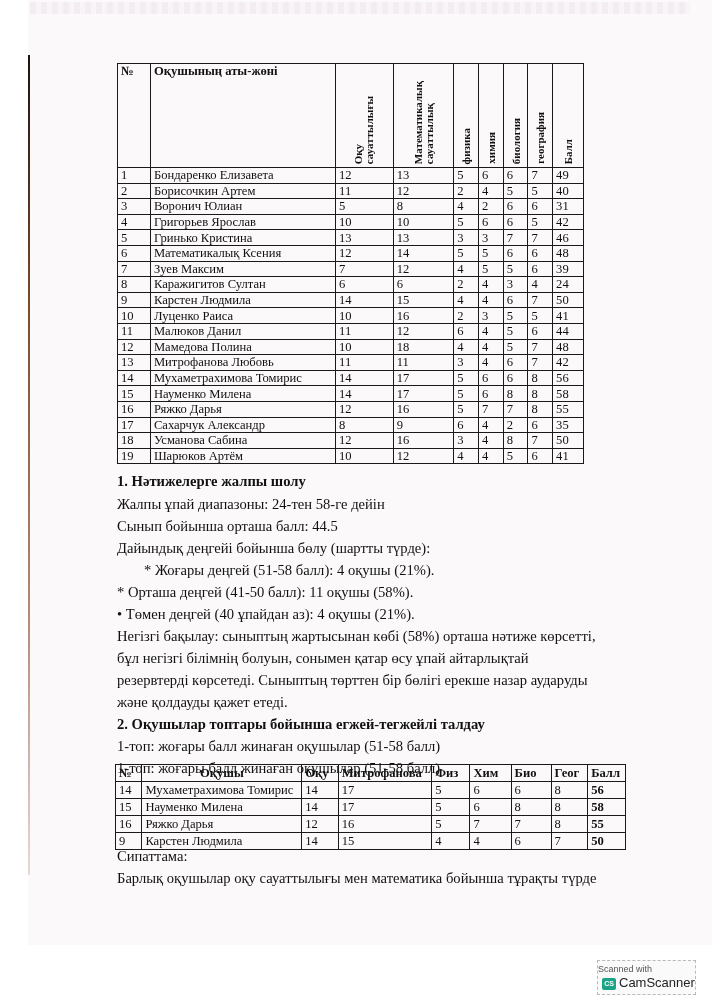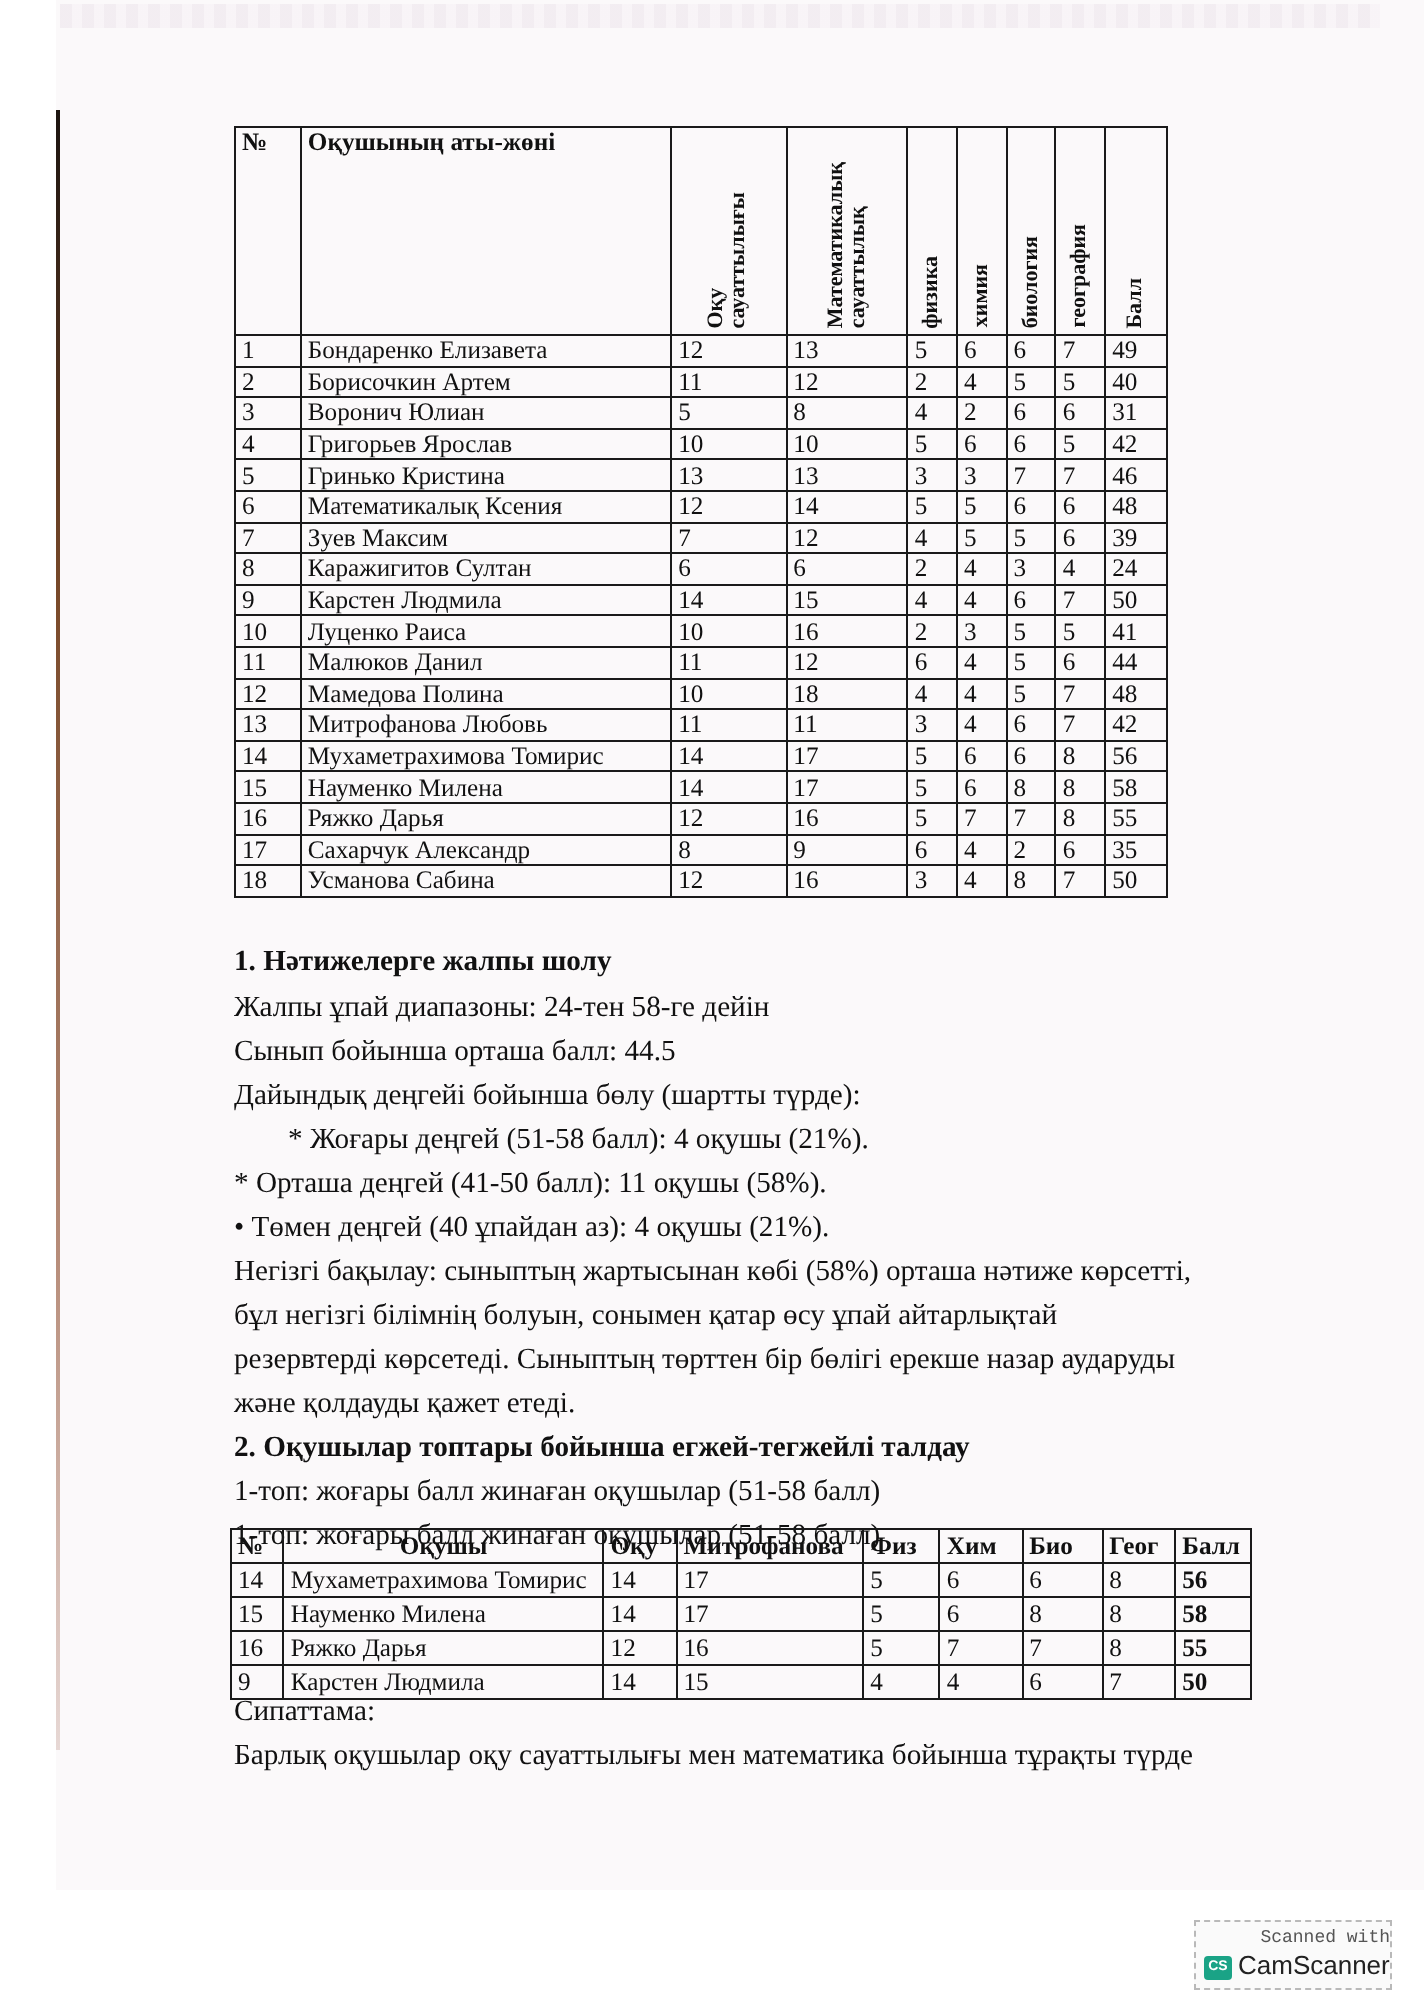--- a/index.html
+++ b/index.html
@@ -291,6 +291,17 @@
         <td>8</td>
         <td>7</td>
         <td>50</td>
+      </tr>
+      <tr>
+        <td>19</td>
+        <td>Шарюков Артём</td>
+        <td>10</td>
+        <td>12</td>
+        <td>4</td>
+        <td>4</td>
+        <td>5</td>
+        <td>6</td>
+        <td>41</td>
       </tr>
     </tbody>
 </table>

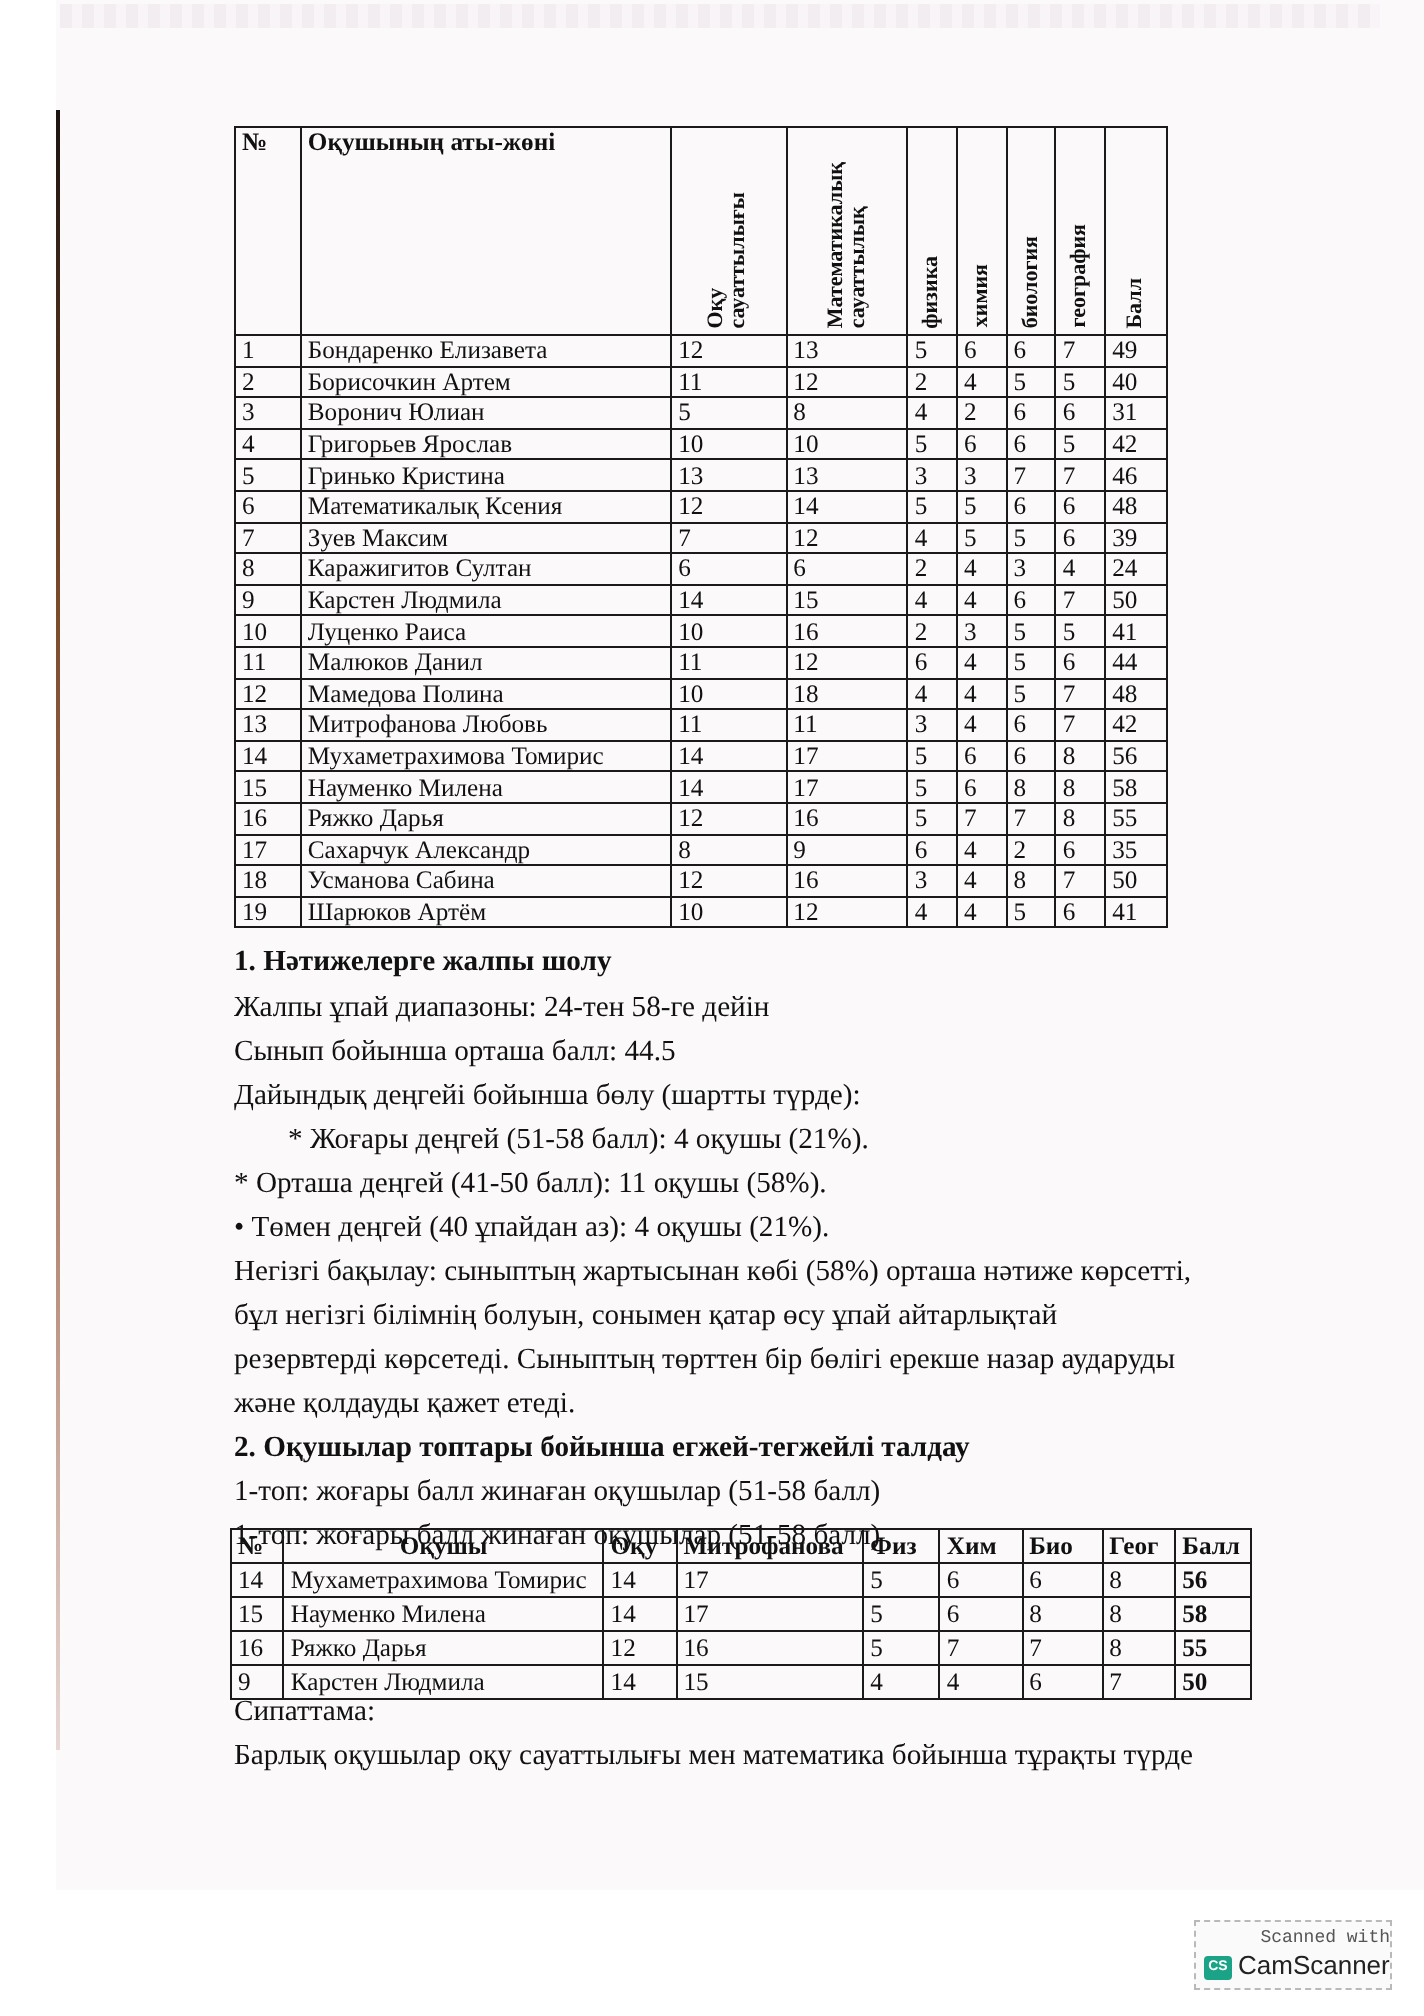--- a/index.html
+++ b/index.html
@@ -52,7 +52,7 @@
     position: absolute; left: 597px; top: 960px; width: 97px; height: 33px;
     border: 1px dashed #b9b9b9; background: #fafafa; font-family: "Liberation Sans", "DejaVu Sans", sans-serif;
   }
-  .cs-top { position: absolute; top: 3px; left: 0; width: 100%; text-align: right; font-size: 9px; color: #555; font-family: Liberation Mono, monospace; }
+  .cs-top { position: absolute; top: 3px; left: 0; width: 100%; text-align: left; font-size: 9px; color: #555; }
   .cs-logo { position: absolute; left: 4px; top: 17px; width: 14px; height: 12px; background: #1aa386; border-radius: 2px; color: #fff; font-size: 7px; font-weight: bold; text-align: center; line-height: 12px; }
   .cs-name { position: absolute; left: 21px; top: 14px; font-size: 13px; color: #222; }
 </style>

